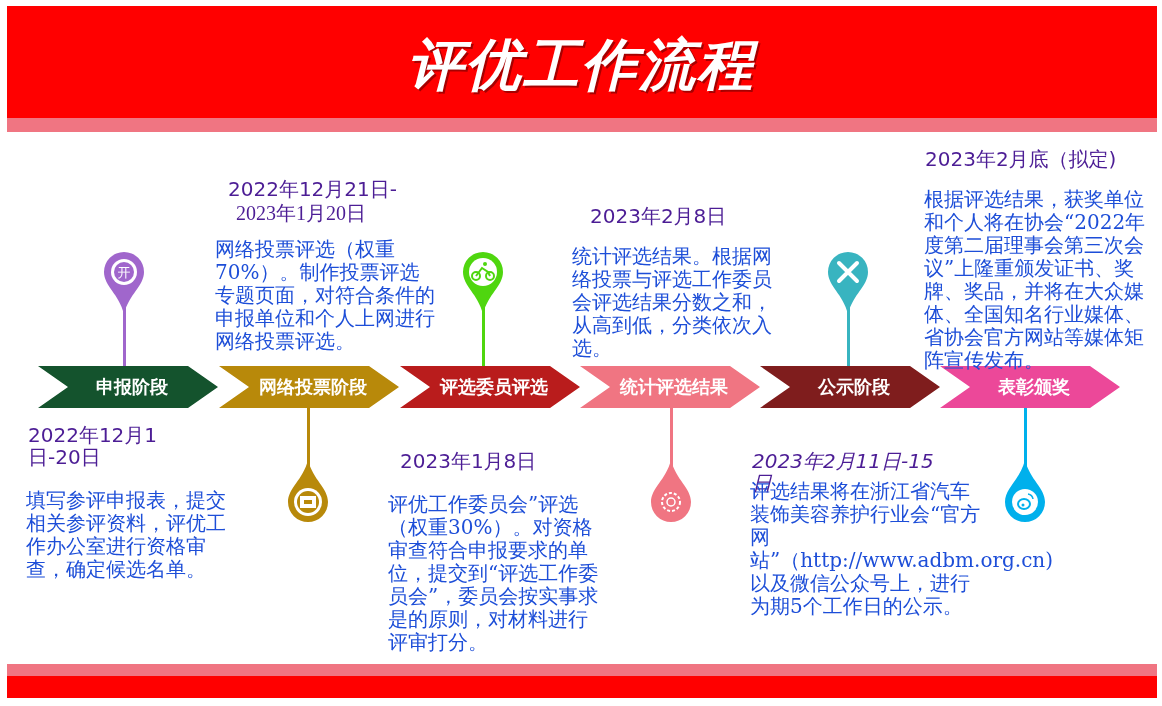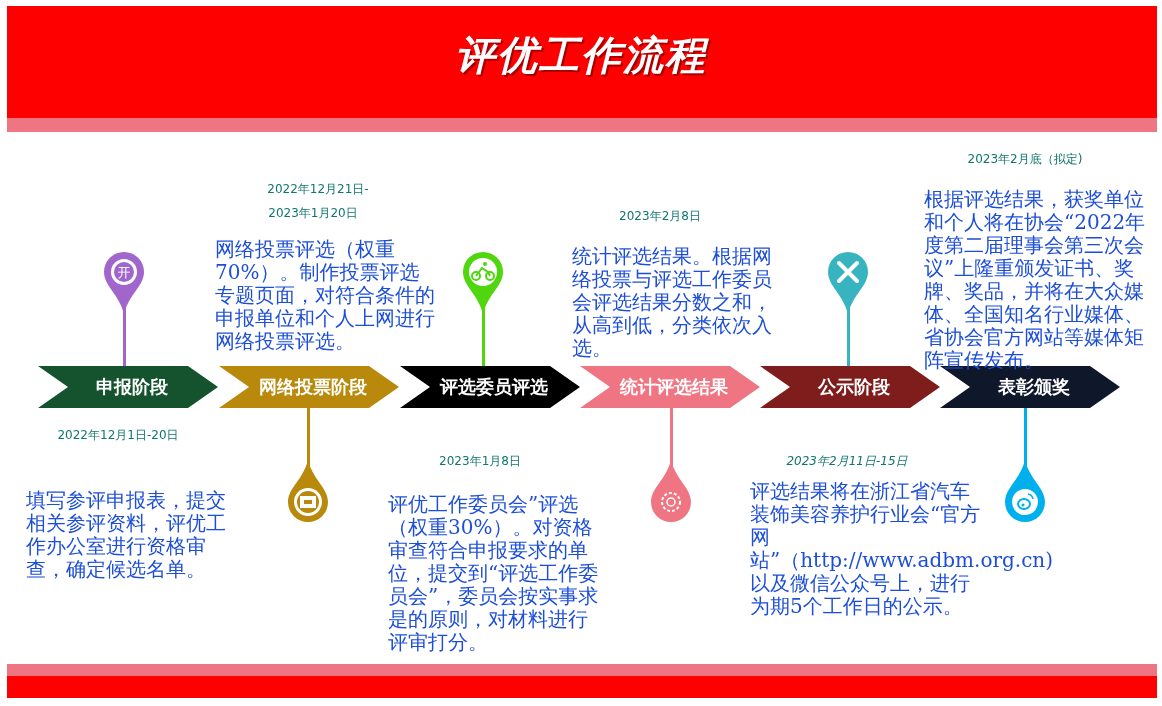--- a/index.html
+++ b/index.html
@@ -8,7 +8,7 @@
   .hdr { position:absolute; left:7px; top:6px; width:1150px; height:112px; background:#ff0000; }
   .hdr-strip { position:absolute; left:7px; top:118px; width:1150px; height:14px; background:#f07582; }
   .title { position:absolute; left:0; top:28px; width:1162px; text-align:center; color:#fff;
-           font-size:40px; font-weight:bold; font-style:italic; letter-spacing:2px;
+           font-size:56px; font-weight:bold; font-style:italic; letter-spacing:2px;
            text-shadow:2px 2px 0 rgba(0,0,0,0.35); }
   .ftr-strip { position:absolute; left:7px; top:664px; width:1150px; height:12px; background:#f07582; }
   .ftr { position:absolute; left:7px; top:676px; width:1150px; height:22px; background:#ff0000; }

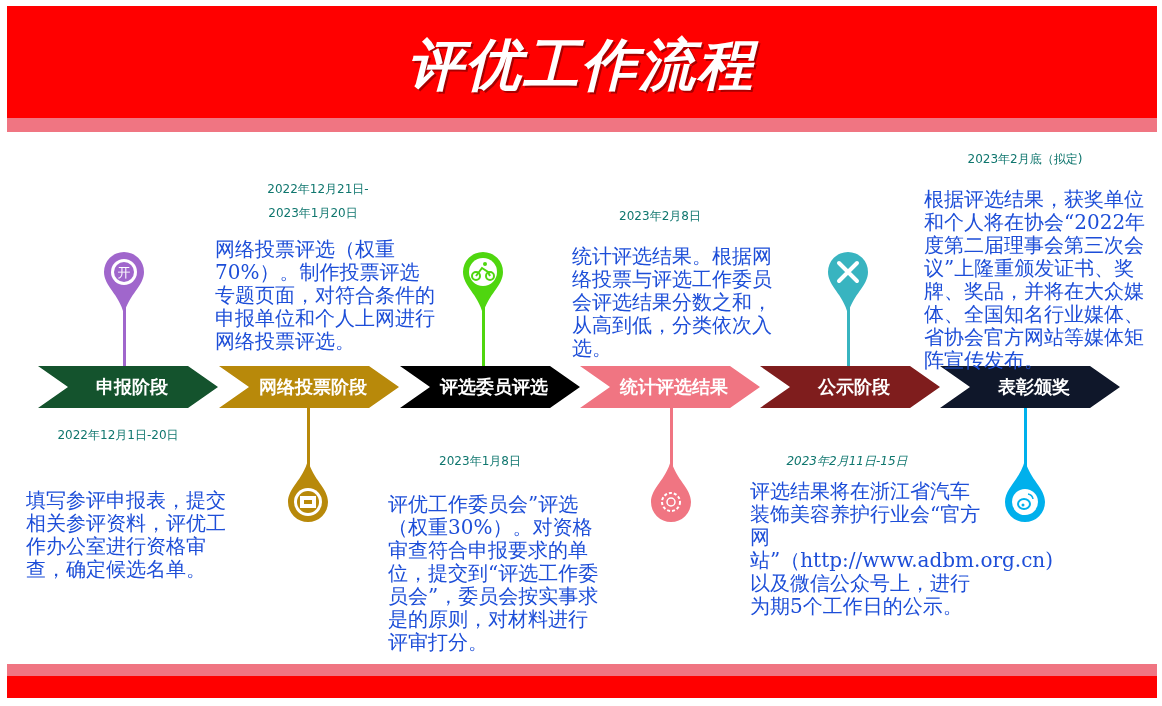--- a/index.html
+++ b/index.html
@@ -20,7 +20,7 @@
 
   .stem { position:absolute; width:3px; }
   .pin { position:absolute; width:44px; height:66px; }
-  .date { position:absolute; font-size:12px; text-align:center; line-height:22px; color:#0f766e; }
+  .date { position:absolute; font-size:20px; line-height:22px; color:#4c1d95; }
   .desc { position:absolute; font-family:"DejaVu Serif","Liberation Serif",serif; font-size:20px;
           line-height:23px; color:#1d4ed8; }
 </style>

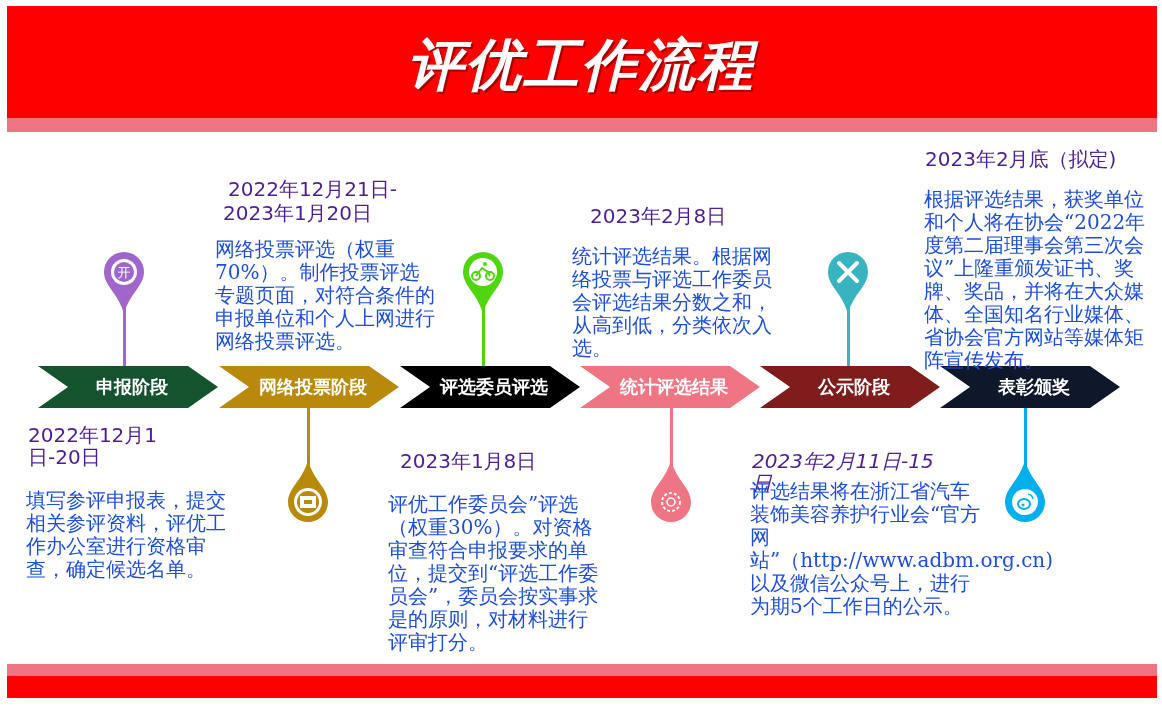--- a/index.html
+++ b/index.html
@@ -103,7 +103,7 @@
 <div class="desc" style="left:26px;top:489px;width:218px;">填写参评申报表，提交相关参评资料，评优工作办公室进行资格审查，确定候选名单。</div>
 
 <div class="date" style="left:228px;top:178px;width:180px;">2022年12月21日-</div>
-<div class="date" style="left:223px;top:202px;width:180px;">2023年1月20日</div>
+<div class="date" style="left:236px;top:202px;width:180px;font-family:Liberation Serif, serif;">2023年1月20日</div>
 <div class="desc" style="left:215px;top:238px;width:220px;">网络投票评选（权重70%）。制作投票评选专题页面，对符合条件的申报单位和个人上网进行网络投票评选。</div>
 
 <div class="date" style="left:400px;top:450px;width:160px;">2023年1月8日</div>

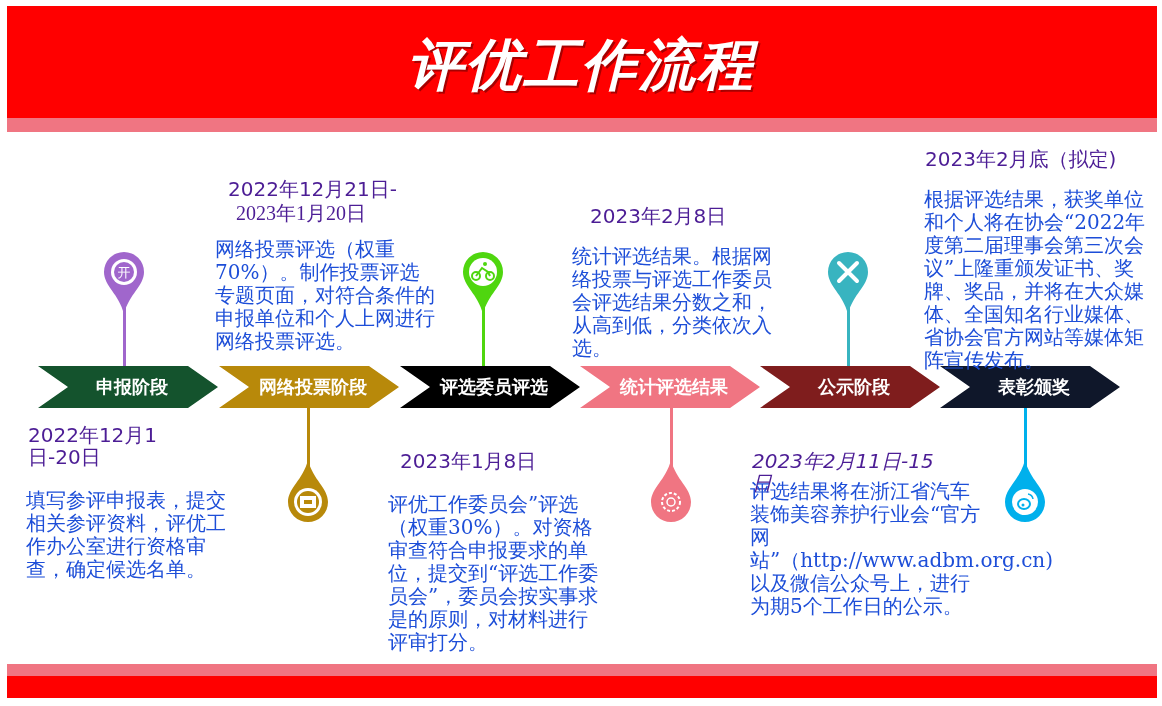--- a/index.html
+++ b/index.html
@@ -37,7 +37,7 @@
 <div class="chev" style="left:219px;background:#b8890a;">
     <span>网络投票阶段</span>
   </div>
-<div class="chev" style="left:400px;background:#000000;justify-content:center;">
+<div class="chev" style="left:400px;background:#b91c1c;justify-content:center;">
     <span>评选委员评选</span>
   </div>
 <div class="chev" style="left:580px;background:#f07582;">

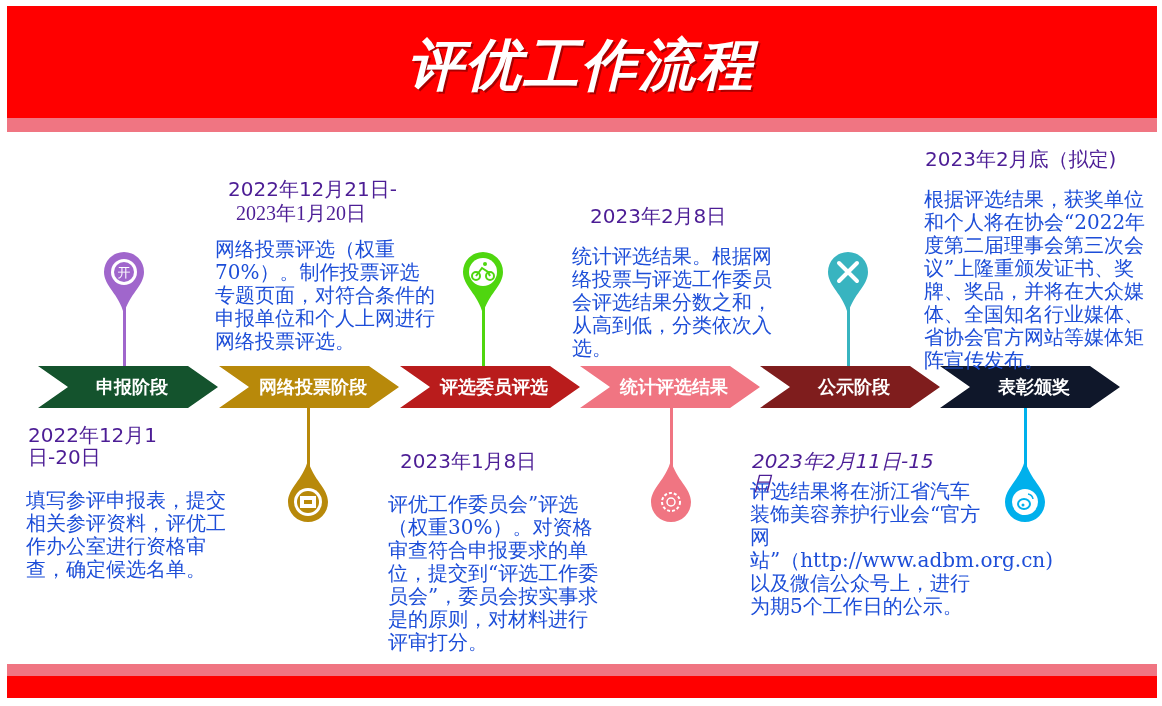--- a/index.html
+++ b/index.html
@@ -46,7 +46,7 @@
 <div class="chev" style="left:760px;background:#7f1d1d;">
     <span>公示阶段</span>
   </div>
-<div class="chev" style="left:940px;background:#0f172a;">
+<div class="chev" style="left:940px;background:#ec4899;">
     <span>表彰颁奖</span>
   </div>
 

